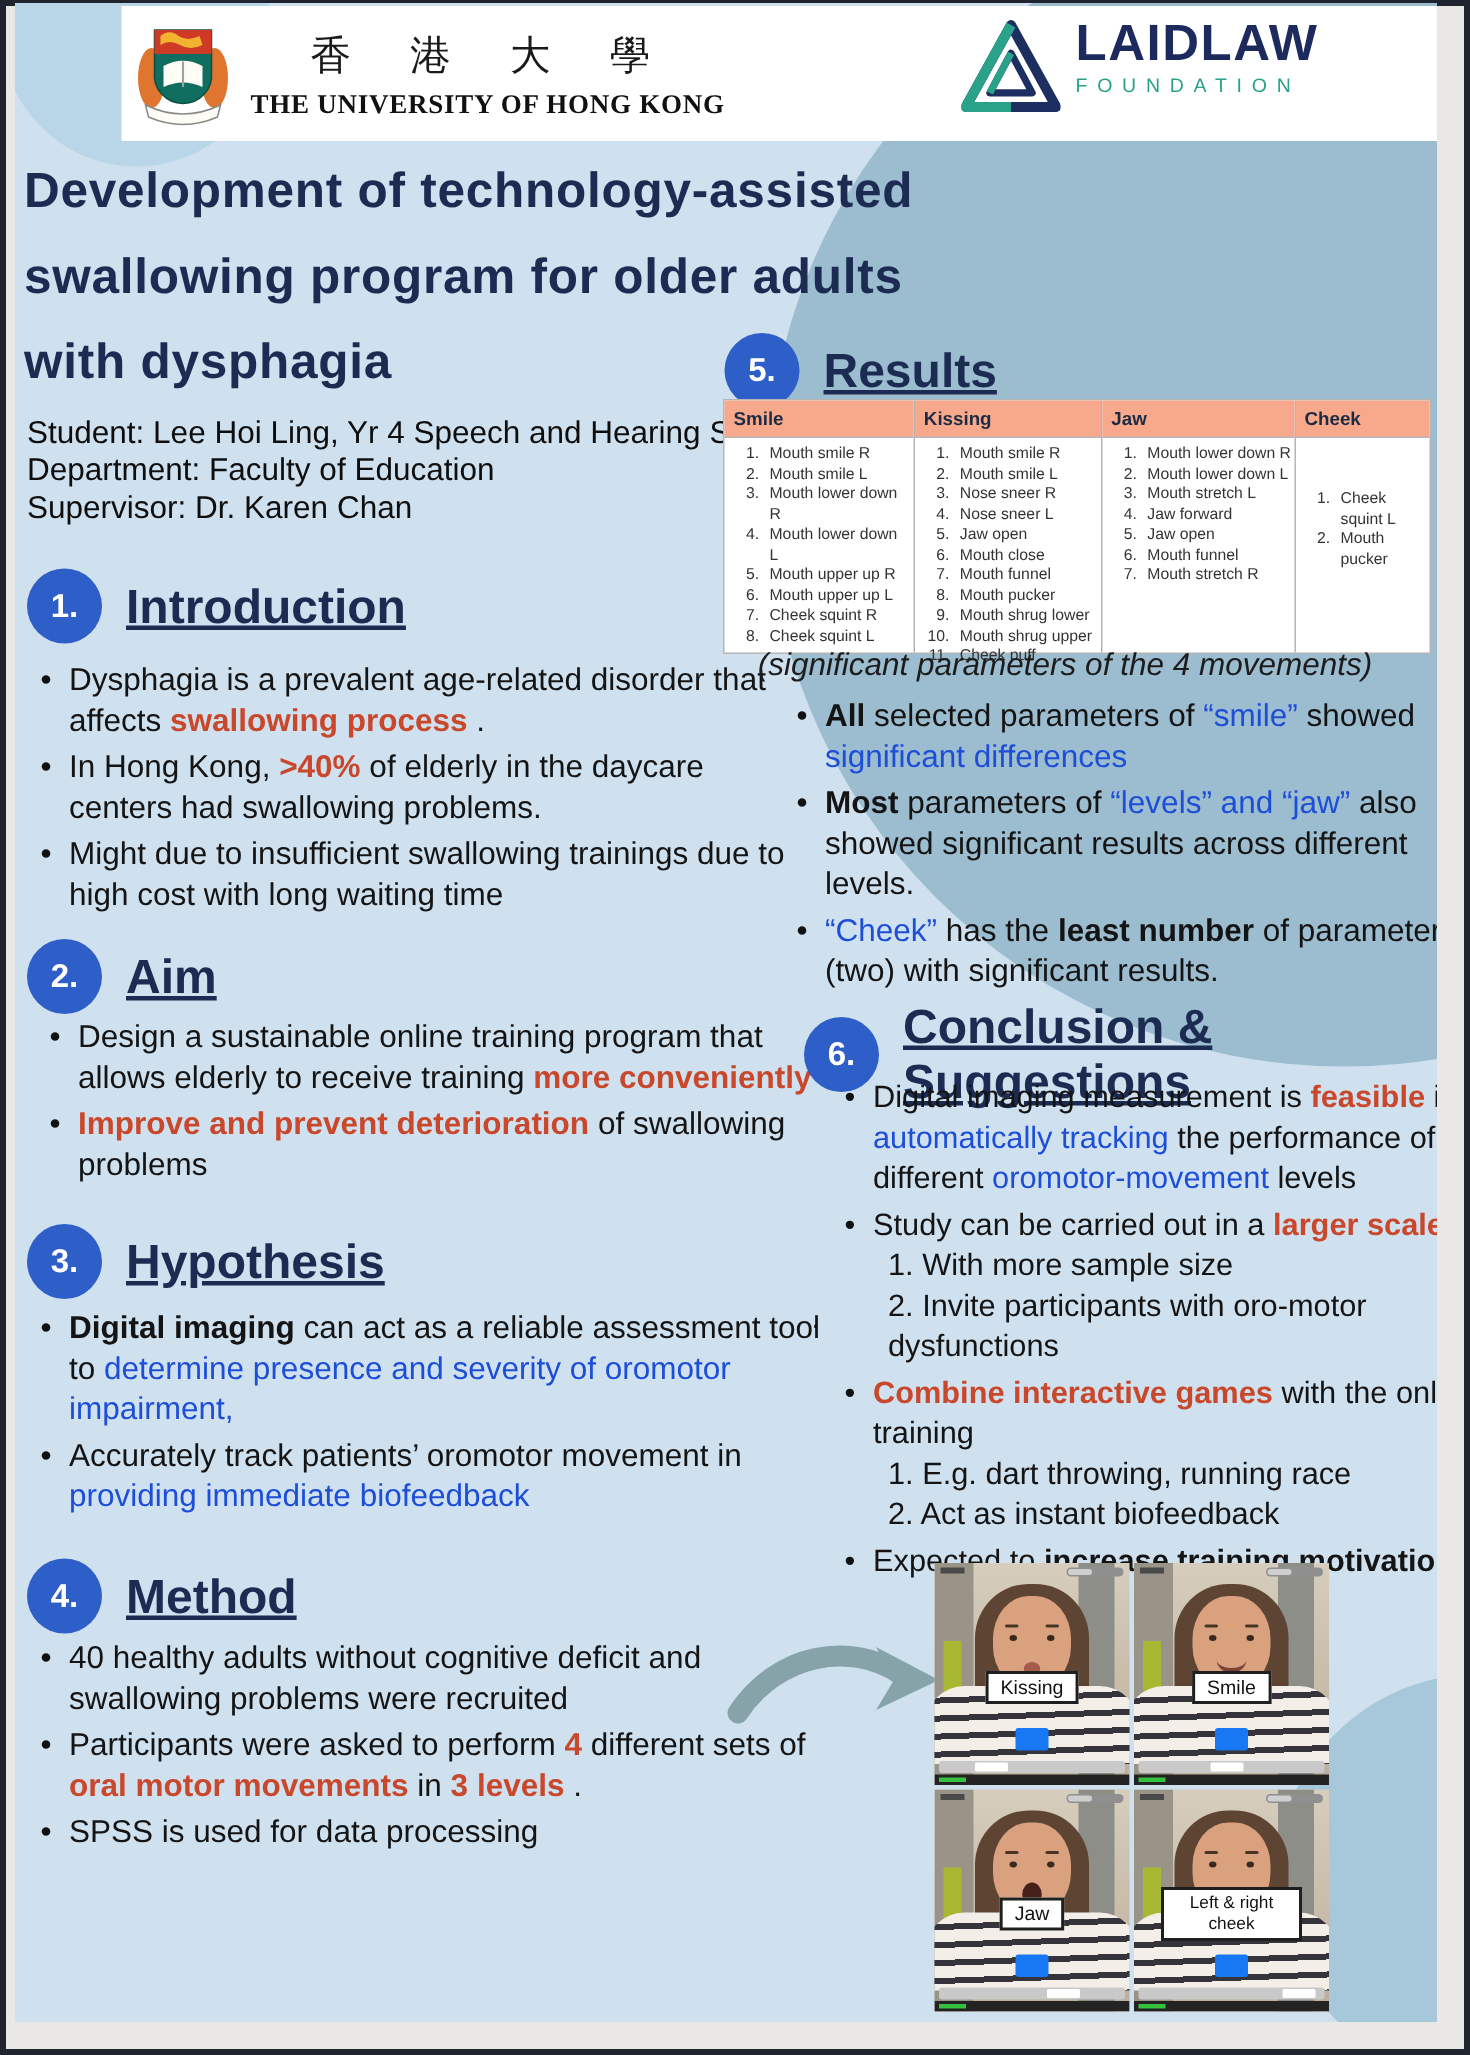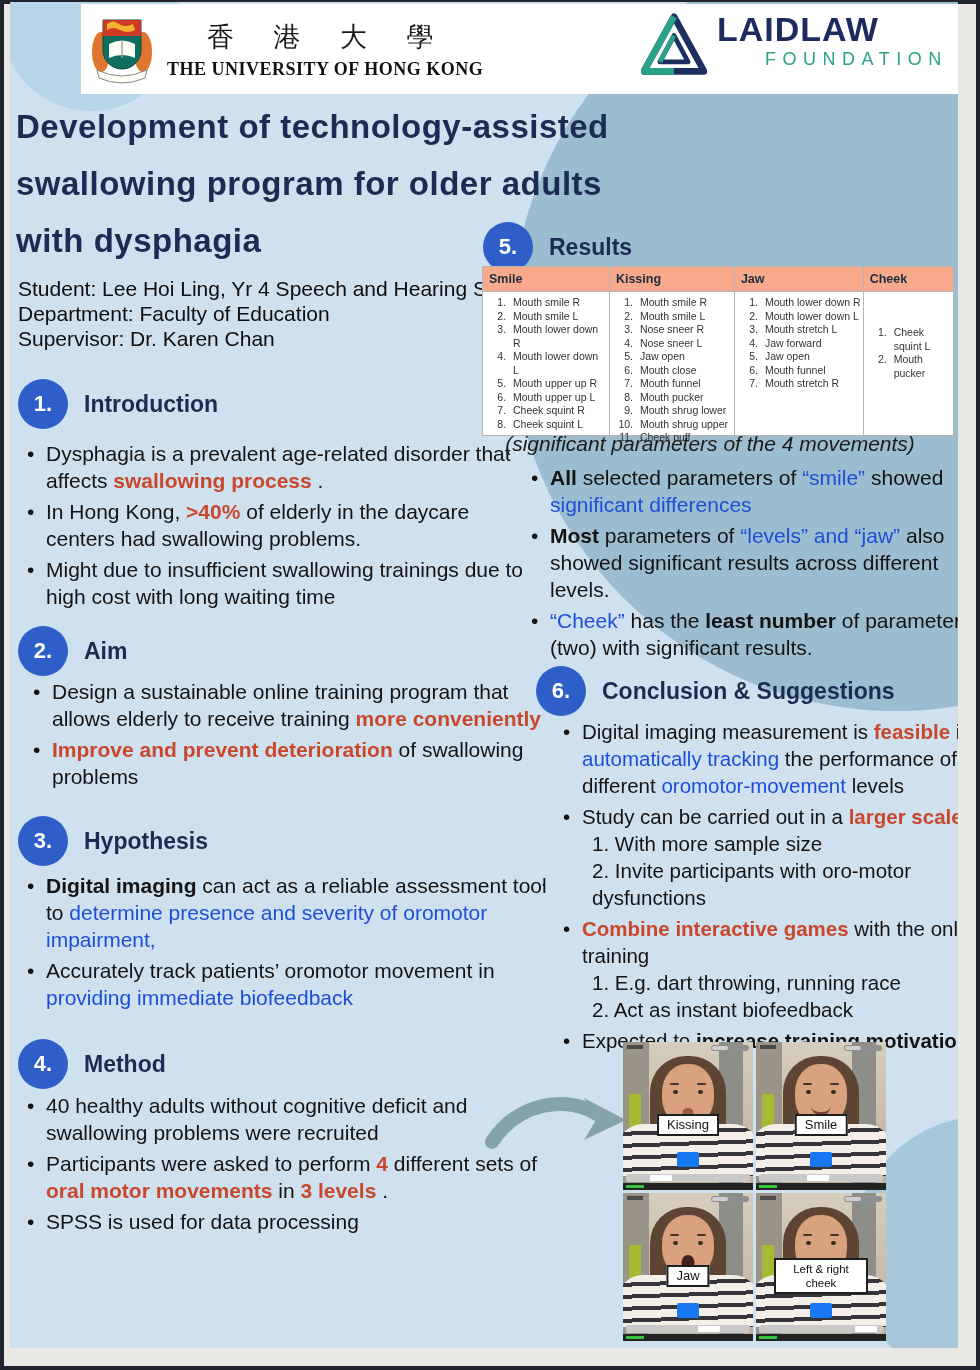--- a/index.html
+++ b/index.html
@@ -22,7 +22,7 @@
   .laidlaw-block{position:absolute;left:560px;top:8px;display:flex;}
   .laidlaw-text{margin-left:10px;}
   .laidlaw-name{font-size:34px;font-weight:bold;color:#1d2a5e;letter-spacing:1px;line-height:1;}
-  .laidlaw-sub{font-size:18px;color:#2aa189;letter-spacing:6.5px;margin-top:3px;margin-left:48px;}
+  .laidlaw-sub{font-size:13px;color:#2aa189;letter-spacing:6.5px;margin-top:3px;}
 
   
   .title{position:absolute;left:6px;top:96px;width:920px;font-size:33px;font-weight:bold;

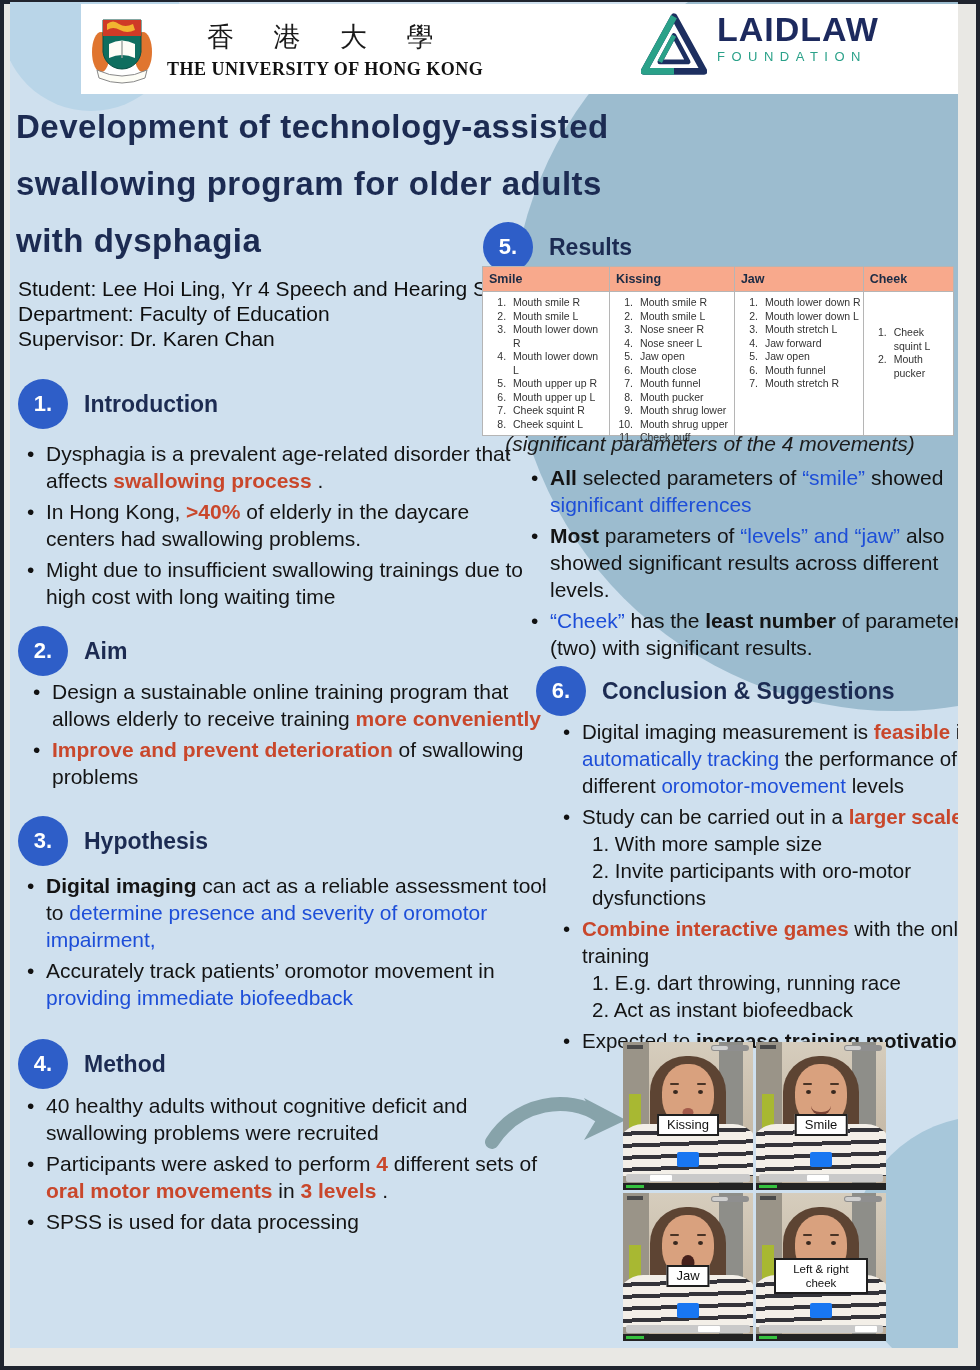--- a/index.html
+++ b/index.html
@@ -33,7 +33,7 @@
   .sec-head{position:absolute;display:flex;align-items:center;}
   .num-circle{width:50px;height:50px;border-radius:50%;background:#2e5ec8;color:#fff;
               display:flex;align-items:center;justify-content:center;font-size:22px;font-weight:bold;flex:0 0 auto;}
-  .sec-title{margin-left:16px;font-size:23px;font-weight:bold;color:#1c2b52;}
+  .sec-title{margin-left:16px;font-size:32px;font-weight:bold;color:#1c2b52;text-decoration:underline;}
 
   
   ul.bullets{position:absolute;list-style:none;margin:0;padding:0 0 0 24px;font-size:21px;line-height:27px;color:#141414;}

